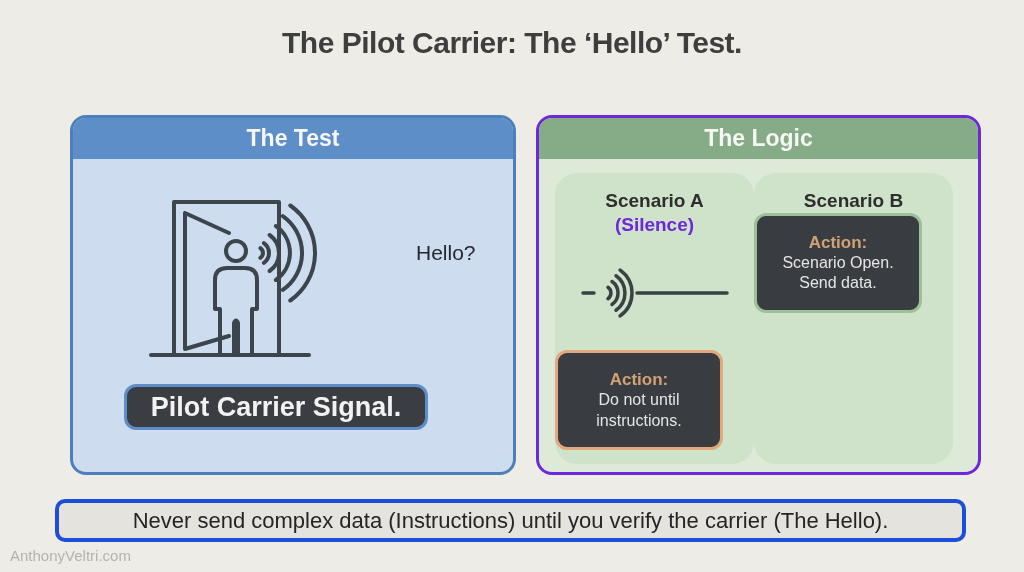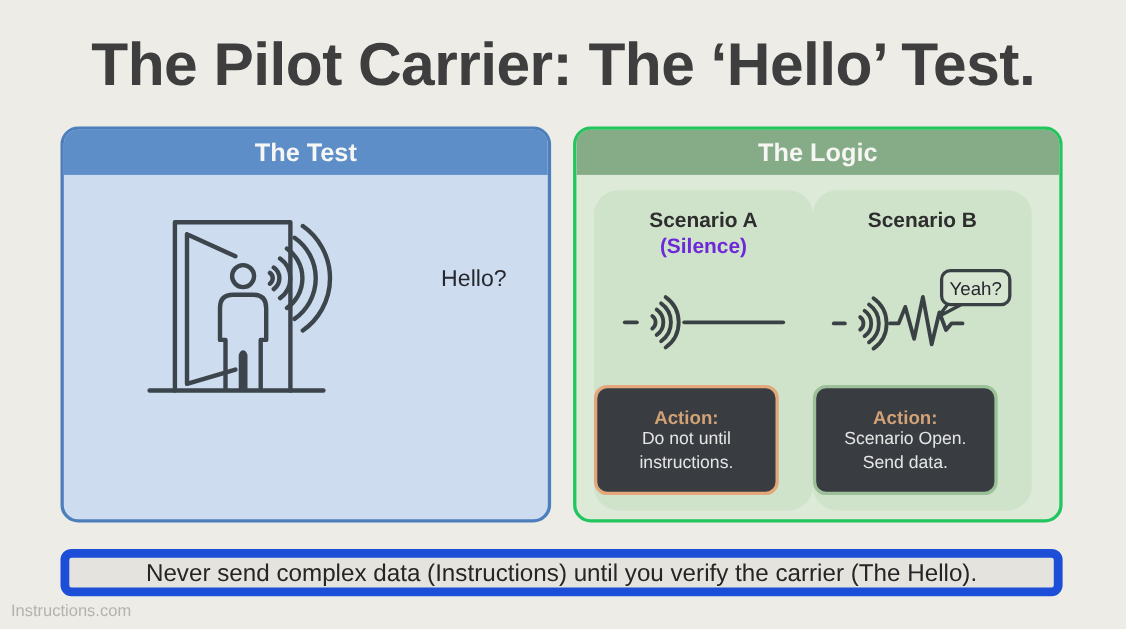--- a/index.html
+++ b/index.html
@@ -13,7 +13,7 @@
   .title{
     position:absolute;left:0;top:26px;width:1024px;
     text-align:center;
-    font-size:55px;font-weight:bold;color:#3e3e3e;
+    font-size:30px;font-weight:bold;color:#3e3e3e;
     letter-spacing:-0.5px;
   }
   .panel{

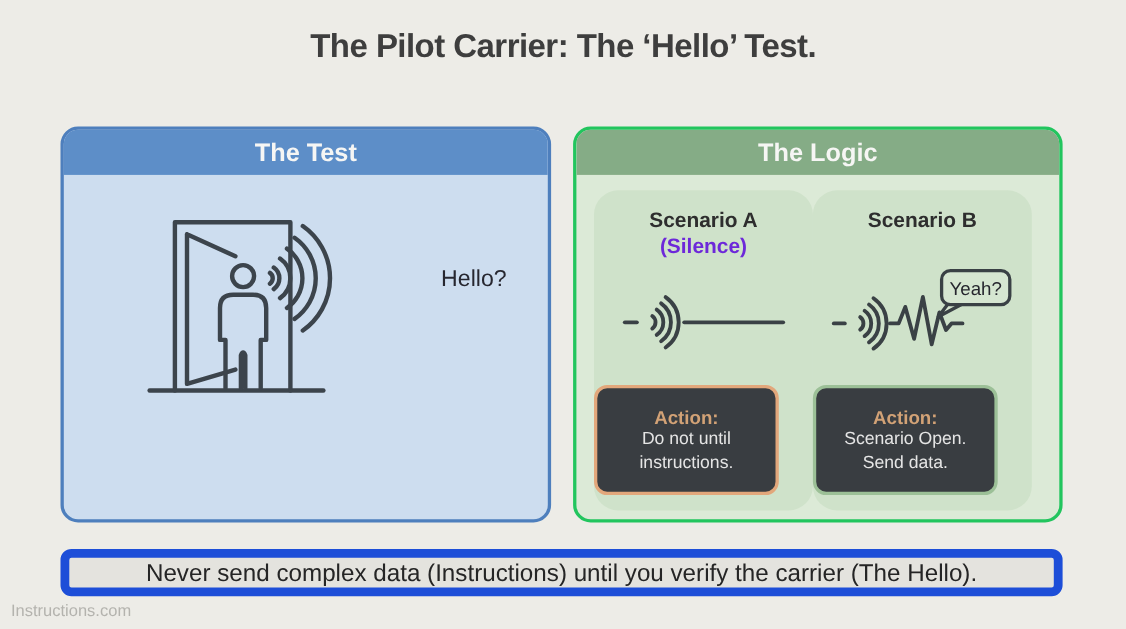--- a/index.html
+++ b/index.html
@@ -20,6 +20,7 @@
     position:absolute;top:115px;height:360px;width:446px;
     border-radius:16px;box-sizing:border-box;
     overflow:hidden;
+    margin-left:15px;
   }
   .panel.test{left:55px;background:#cdddef;border:3px solid #4e7fbd;}
   .panel.logic{left:521px;width:445px;background:#dcead7;border:3px solid #22c55e;}

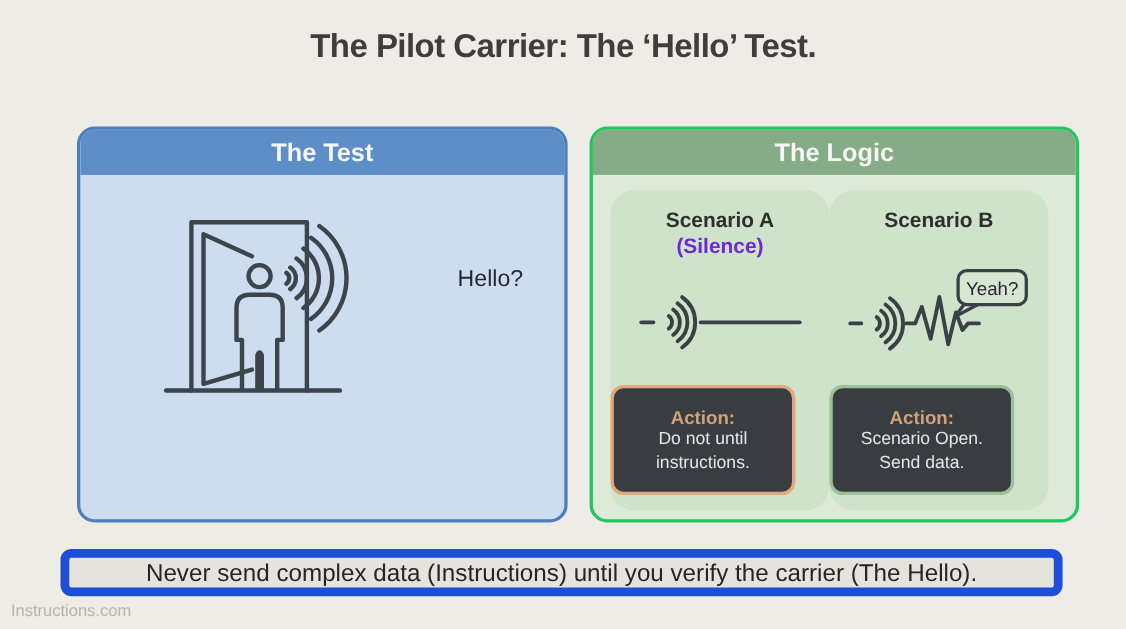--- a/index.html
+++ b/index.html
@@ -23,7 +23,7 @@
     margin-left:15px;
   }
   .panel.test{left:55px;background:#cdddef;border:3px solid #4e7fbd;}
-  .panel.logic{left:521px;width:445px;background:#dcead7;border:3px solid #22c55e;}
+  .panel.logic{left:521px;width:445px;background:#dcead7;border:3px solid #6d28d9;}
   .panel-header{
     height:41px;display:flex;align-items:center;justify-content:center;
     font-size:23px;font-weight:bold;color:#f6f6f4;

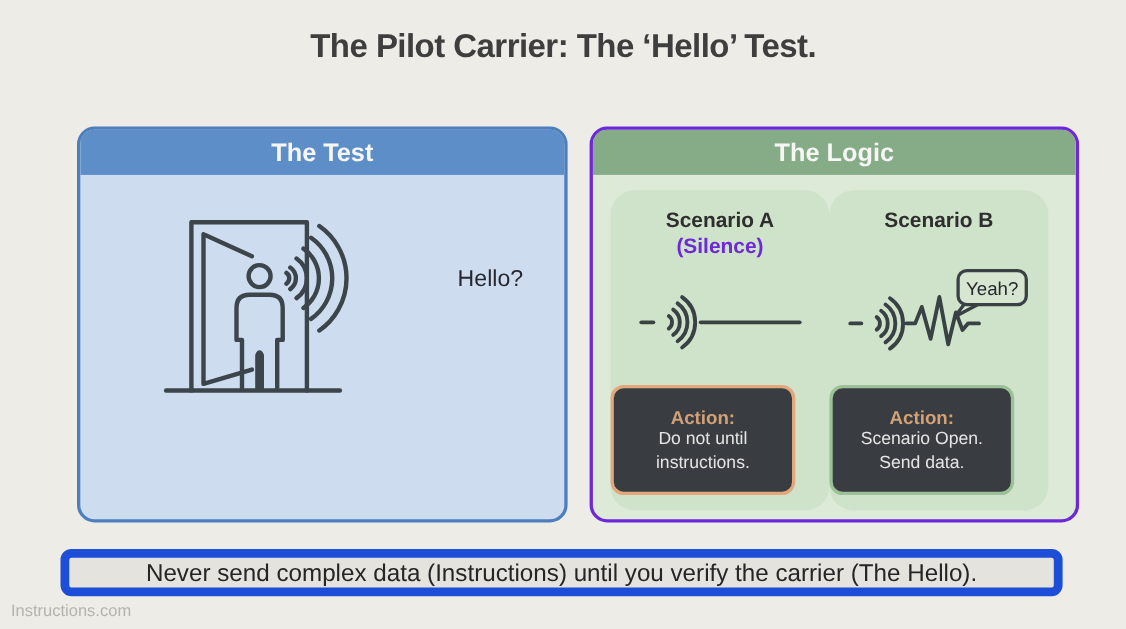--- a/index.html
+++ b/index.html
@@ -137,23 +137,6 @@
 
     <div class="scenario-card b">
       <div class="scenario-title">Scenario B</div>
-      <div class="icon-wrap">
-        <svg width="168" height="78" viewBox="0 0 168 78">
-          <path class="lineart-thin" d="M3,52 L13,52"></path>
-          <path class="lineart-thin" d="
-            M27,46.3 A7,7 0 0 1 27,57.7
-            M31,40.5 A14,14 0 0 1 31,63.5
-            M35,34.8 A21,21 0 0 1 35,69.2
-            M39.1,29.1 A28,28 0 0 1 39.1,74.9"></path>
-          <path class="lineart-thin" d="
-            M54,52 L62,52 L68,37 L76,66 L84,28 L92,71 L99,42 L105,58 L110,52 L120,52"></path>
-          <g>
-            <polygon points="110,30 98,46 128,30" fill="#d6e6d1" stroke="#3a4145" stroke-width="3" stroke-linejoin="round"></polygon>
-            <rect x="101" y="4" width="62" height="31" rx="8" fill="#d6e6d1" stroke="#3a4145" stroke-width="3"></rect>
-            <text x="132" y="26" text-anchor="middle" font-size="17" font-weight="500" fill="#26262e">Yeah?</text>
-          </g>
-        </svg>
-      </div>
       <div class="action-box open">
         <div class="action-label">Action:</div>
         <div class="action-line">Scenario Open.</div>

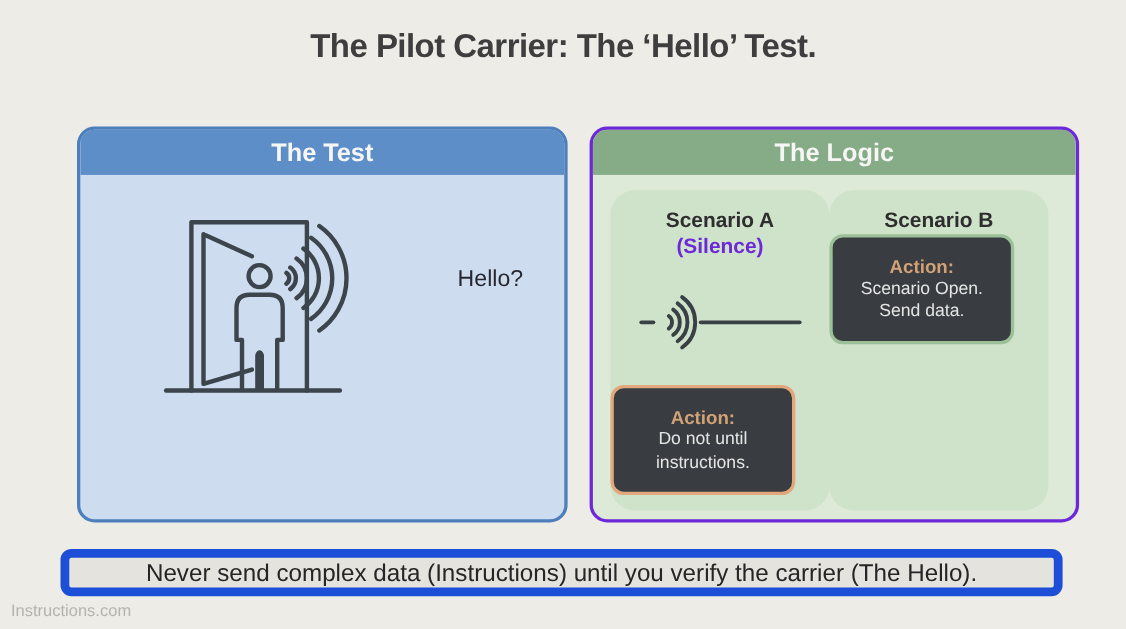--- a/index.html
+++ b/index.html
@@ -107,6 +107,7 @@
         M217.3,46.5 A58,58 0 0 1 217.3,141.5"></path>
       <text x="343" y="101" font-size="21" font-weight="500" fill="#272730">Hello?</text>
     </svg>
+    <div class="signal-label">Pilot Carrier Signal.</div>
   </div>
 </div>
 

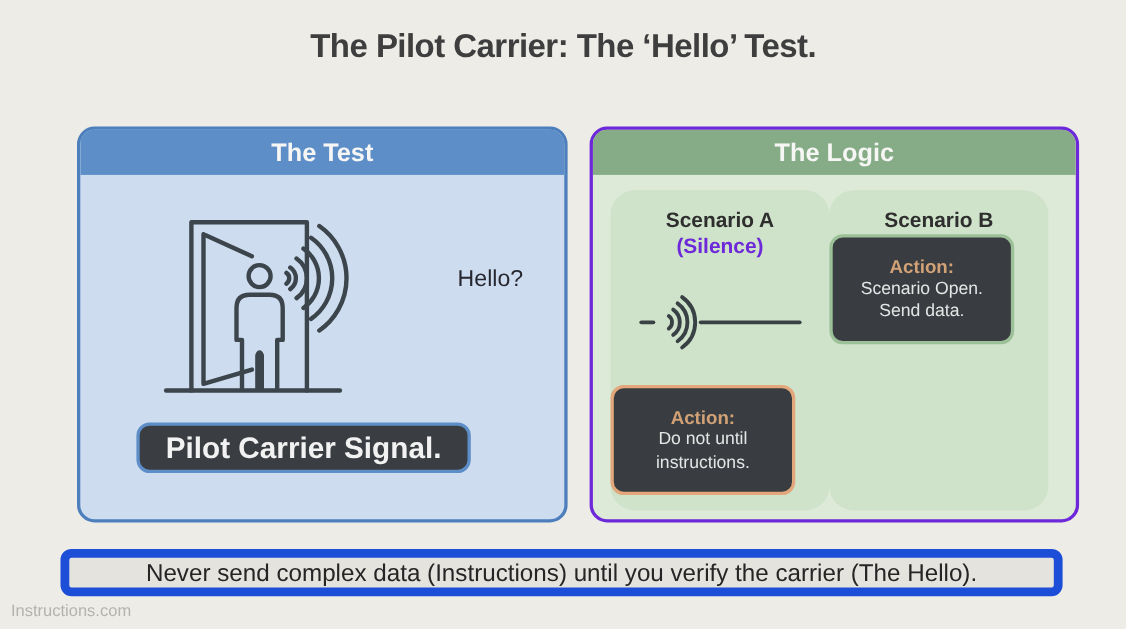--- a/index.html
+++ b/index.html
@@ -67,7 +67,7 @@
   .action-line{font-size:16px;color:#e5e5e5;line-height:1.28;}
   .footer-banner{
     position:absolute;left:55px;top:499px;width:911px;height:43px;
-    background:#e4e3de;border:8px solid #1d4ed8;border-radius:10px;
+    background:#e4e3de;border:4px solid #1d4ed8;border-radius:10px;
     box-sizing:border-box;
     display:flex;align-items:center;justify-content:center;
     font-size:22px;color:#252525;font-weight:500;

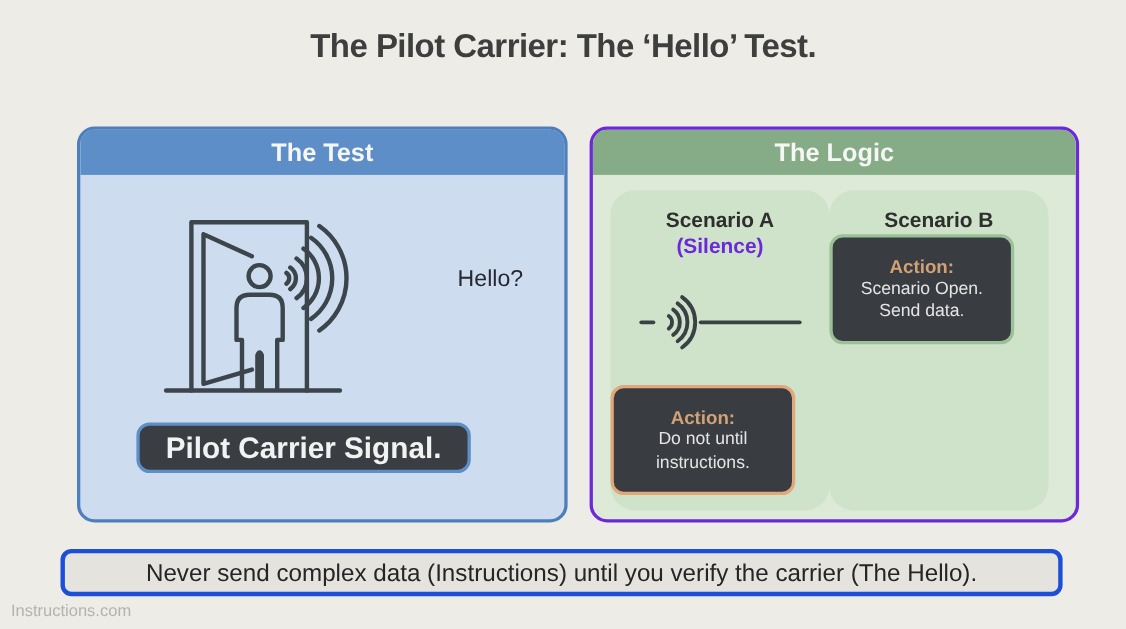--- a/index.html
+++ b/index.html
@@ -150,6 +150,6 @@
 
 <div class="footer-banner">Never send complex data (Instructions) until you verify the carrier (The Hello).</div>
 
-<div class="watermark">Instructions.com</div>
+<div class="watermark">AnthonyVeltri.com</div>
 
 </body></html>

